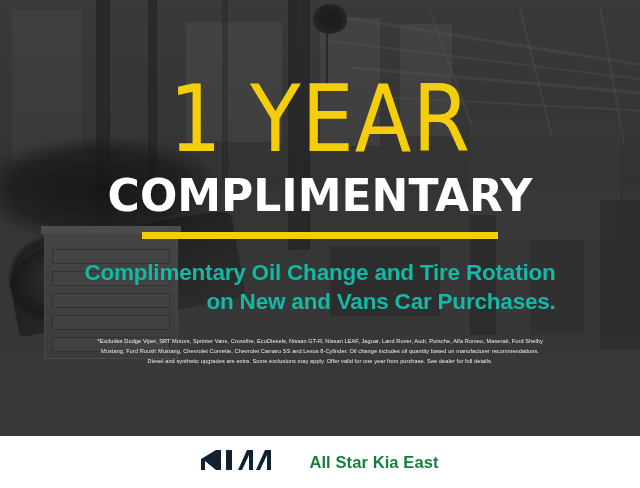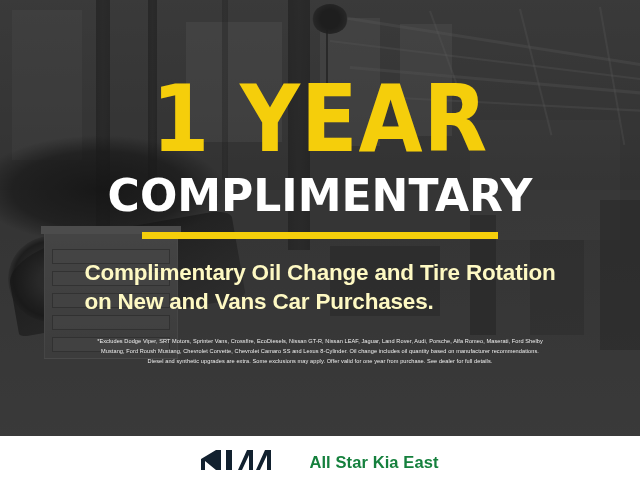--- a/index.html
+++ b/index.html
@@ -185,7 +185,7 @@
     margin-top: 78px;
     font-size: 92px;
     line-height: 0.92;
-    font-weight: bold;
+    font-weight: normal;
     letter-spacing: 1px;
     color: #f5ce0b;
     text-align: center;

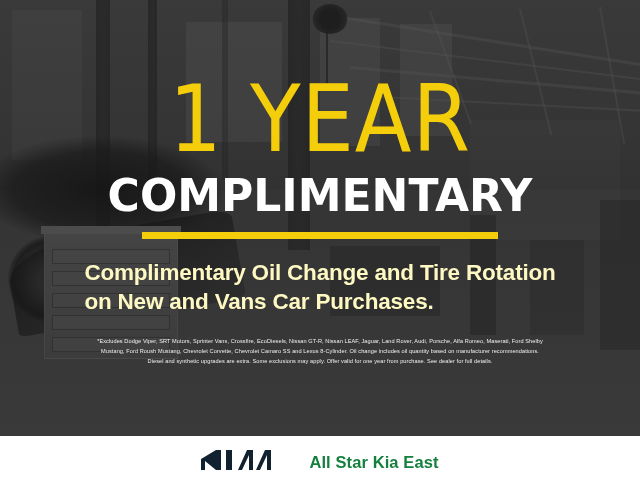--- a/index.html
+++ b/index.html
@@ -217,8 +217,8 @@
     font-size: 22.5px;
     line-height: 1.28;
     font-weight: bold;
-    color: #fef9c3;
-    text-align: left;
+    color: #14b8a6;
+    text-align: right;
     letter-spacing: -0.2px;
   }
   .offer div { display: block; }

